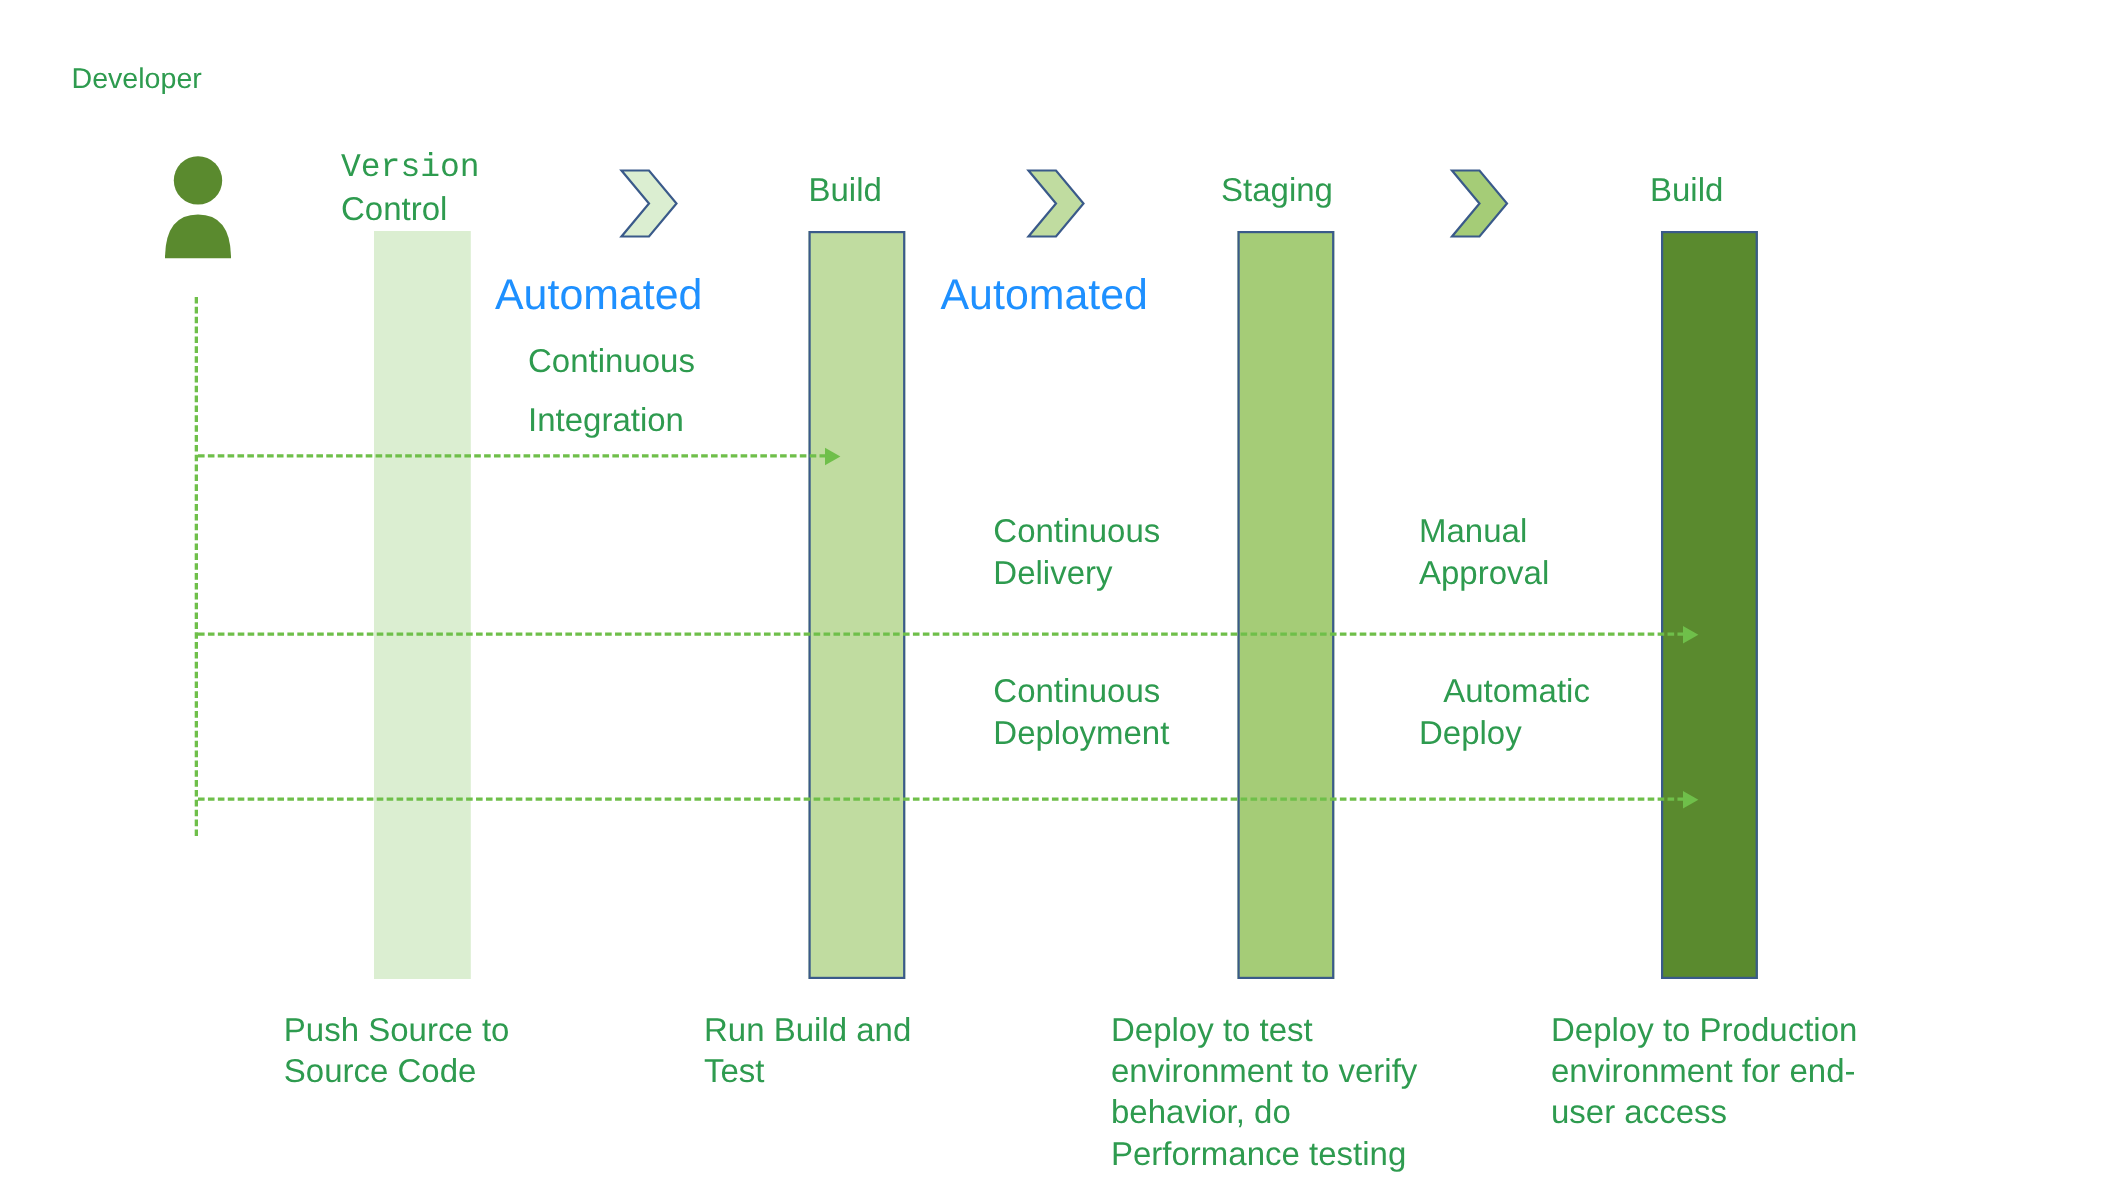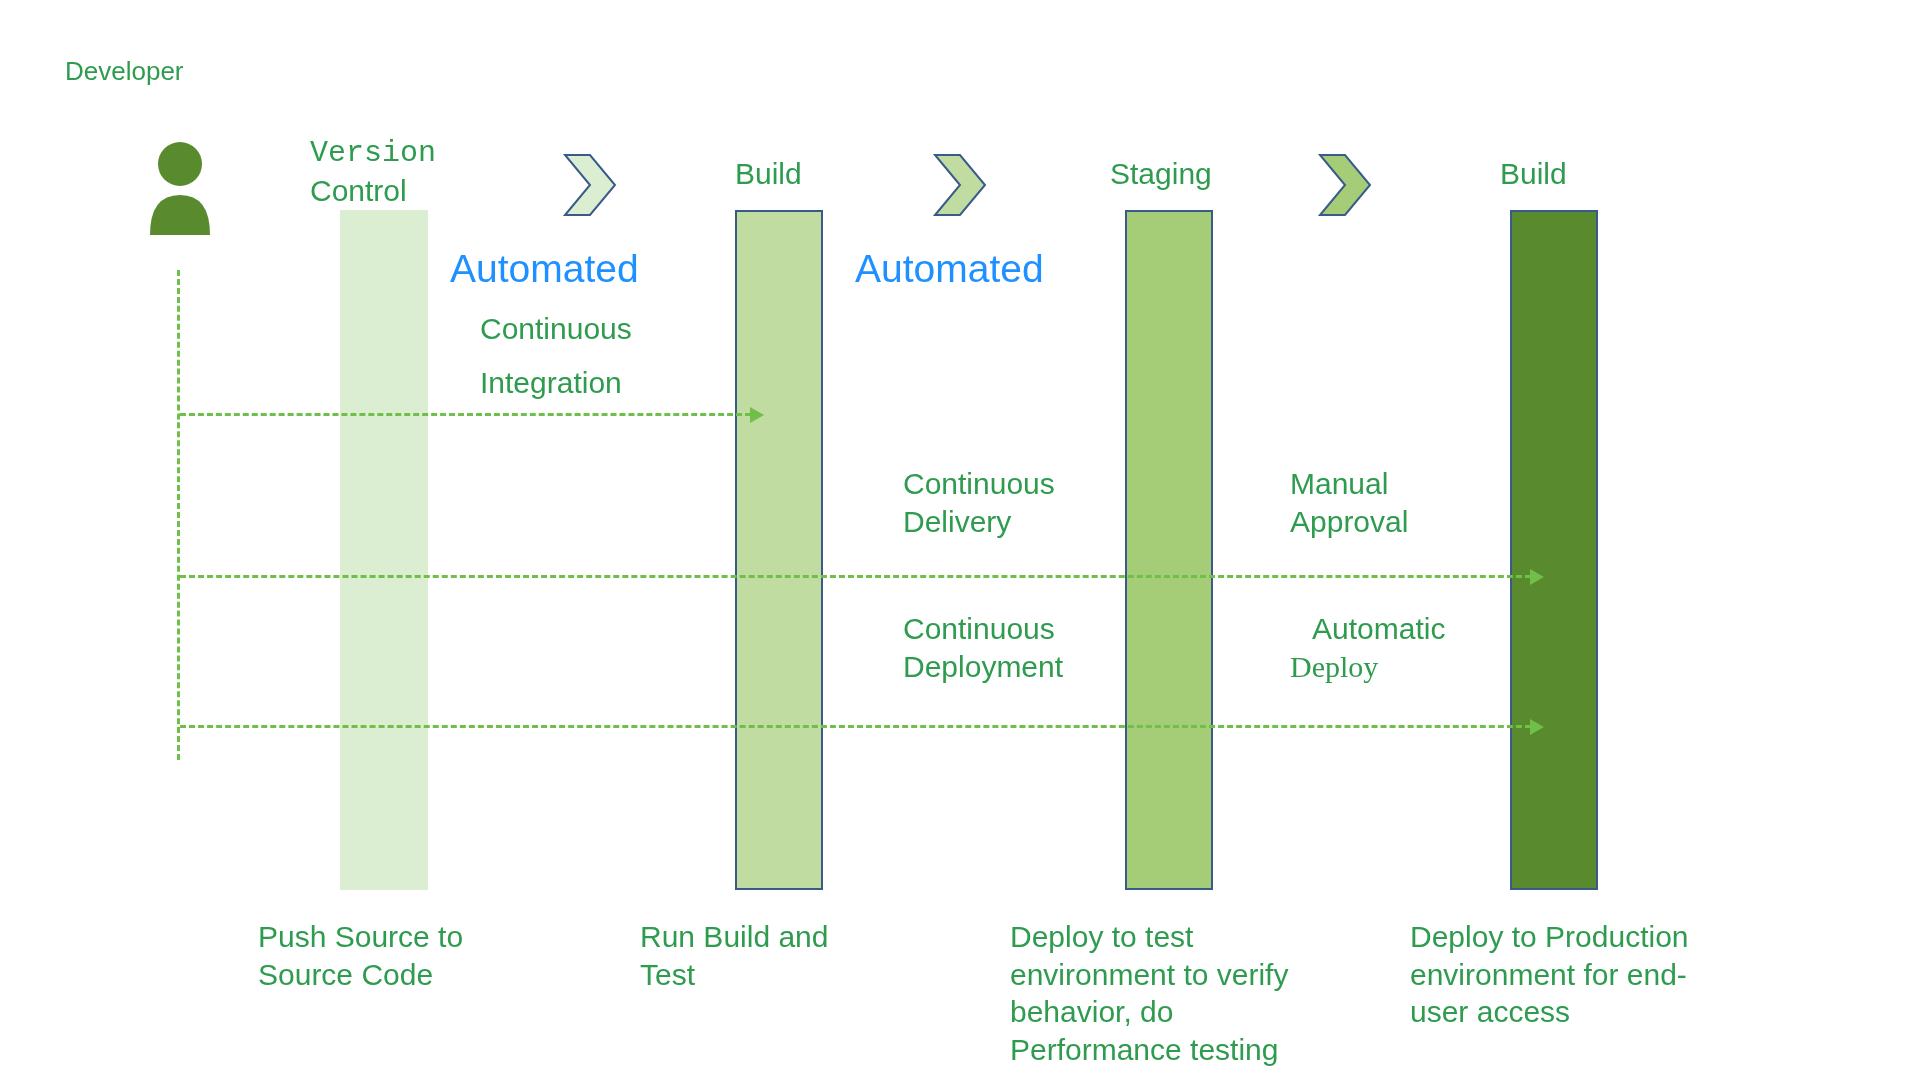--- a/index.html
+++ b/index.html
@@ -131,7 +131,7 @@
 <div class="label" style="left:903px; top:648px;">Deployment</div>
 
 <div class="label" style="left:1290px; top:610px;margin-left:22px;">Automatic</div>
-<div class="label" style="left:1290px; top:648px;font-family:Liberation Serif, serif;">Deploy</div>
+<div class="label" style="left:1290px; top:648px;">Deploy</div>
 
 <div class="dev-vertical"></div>
 

